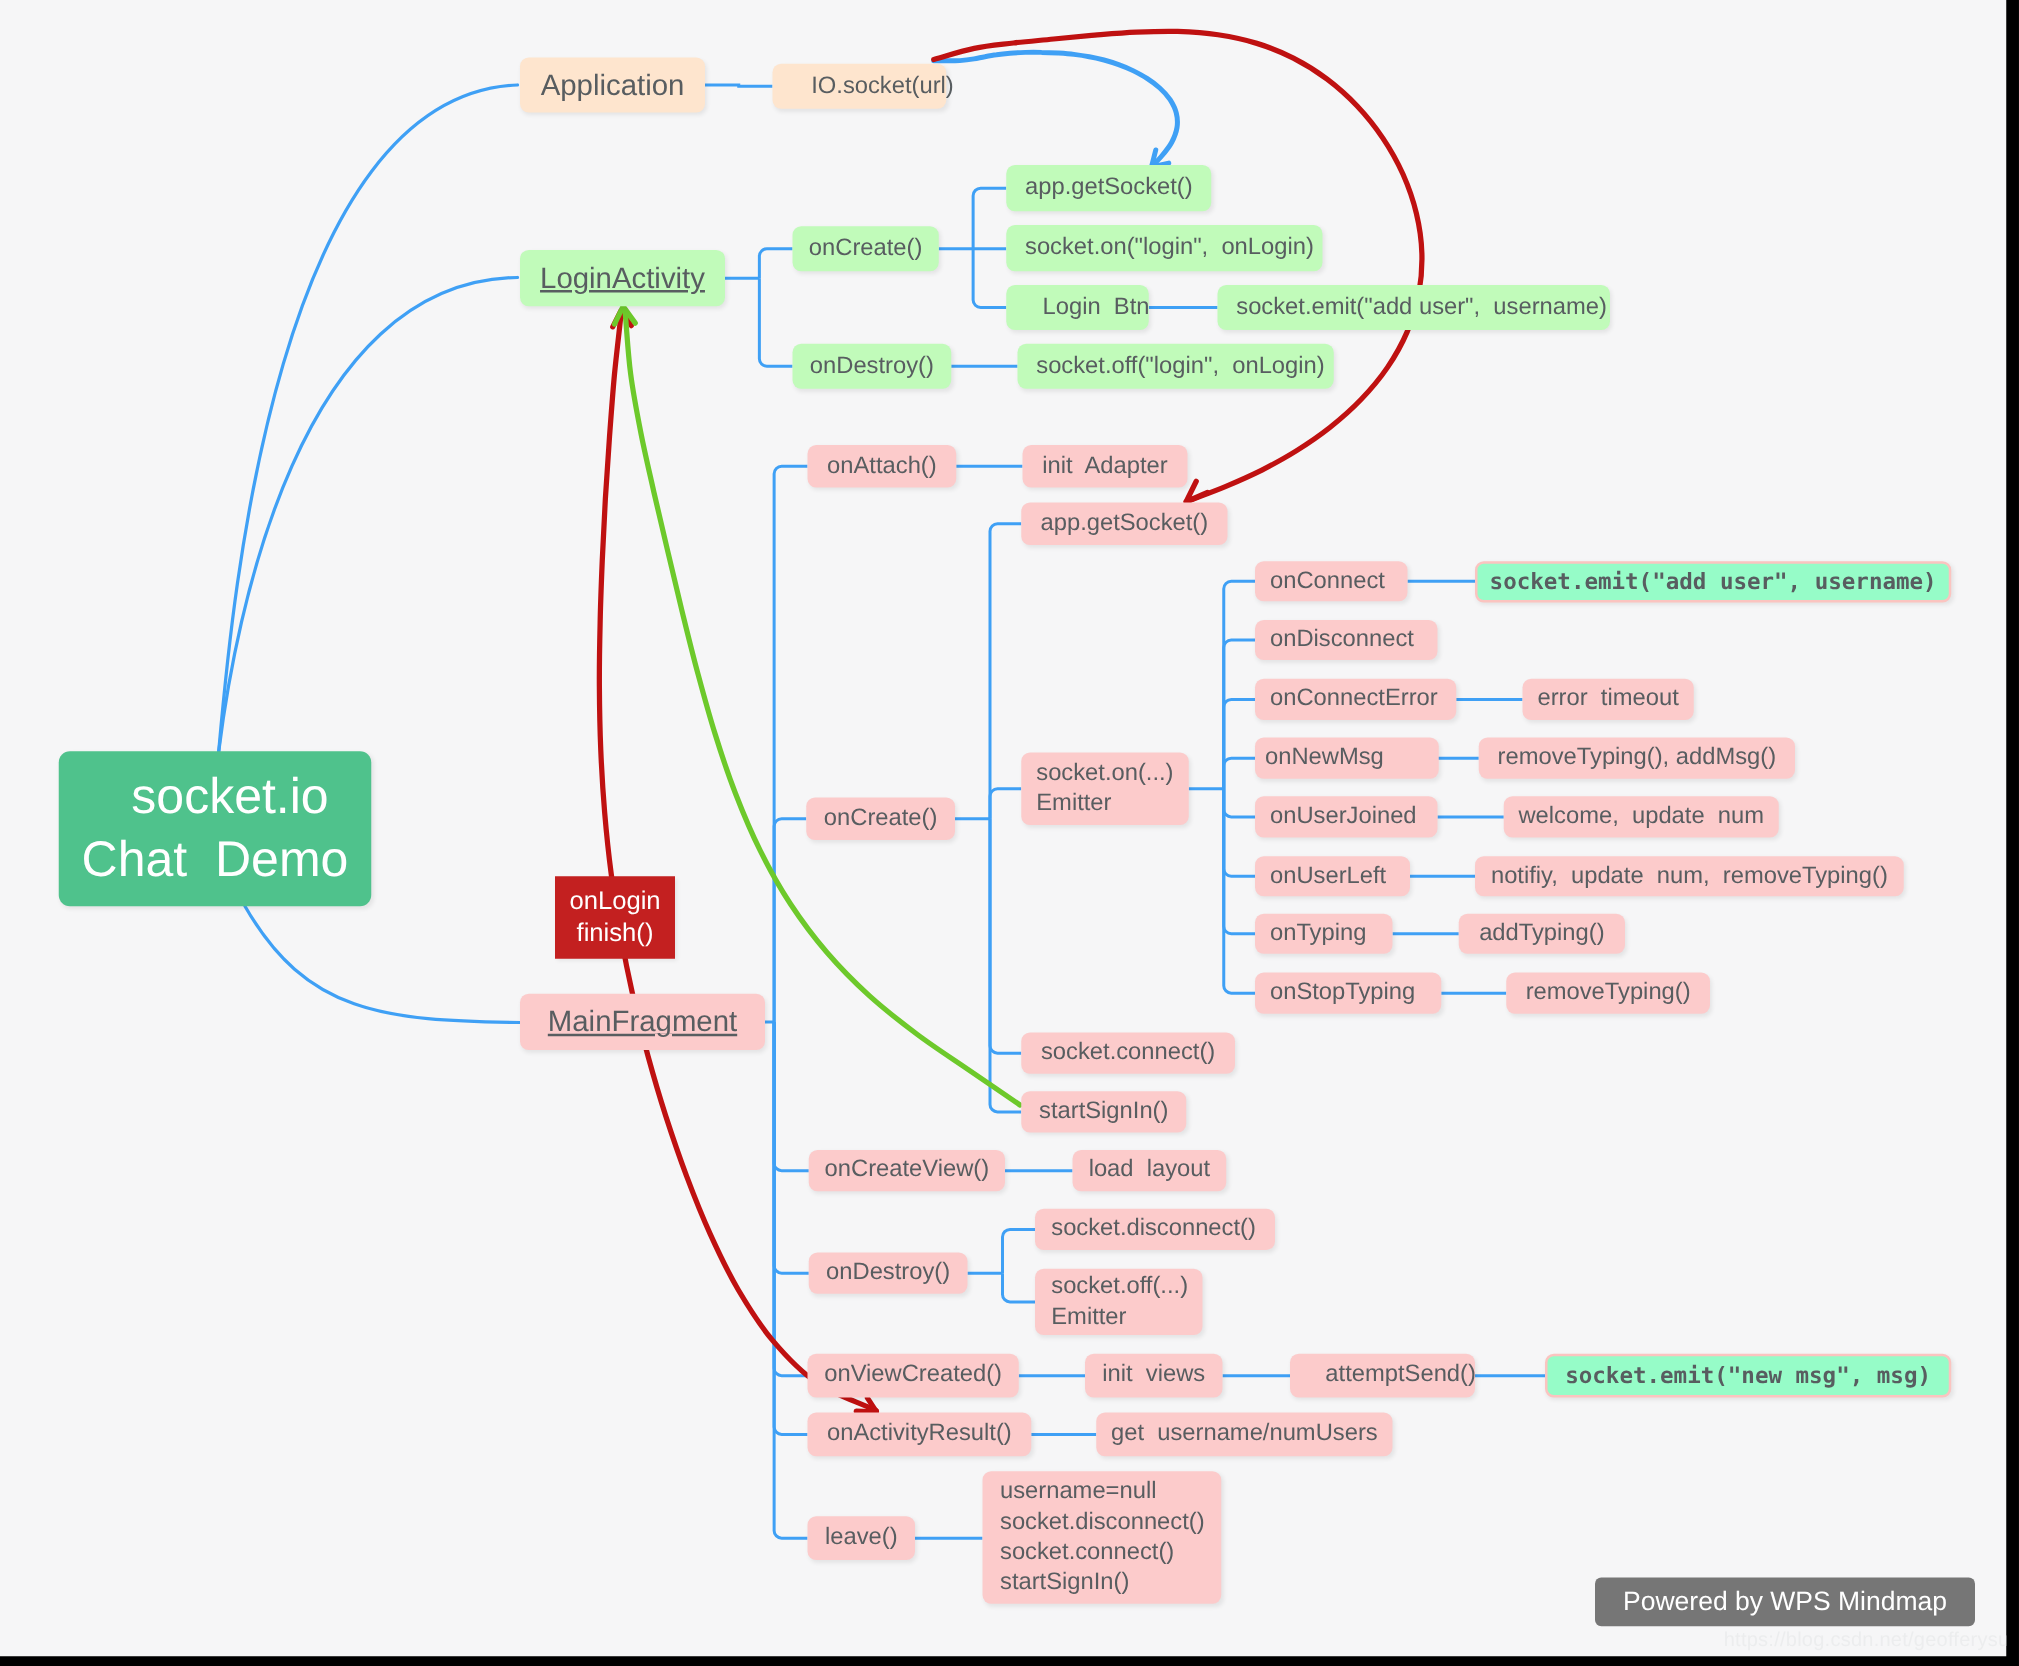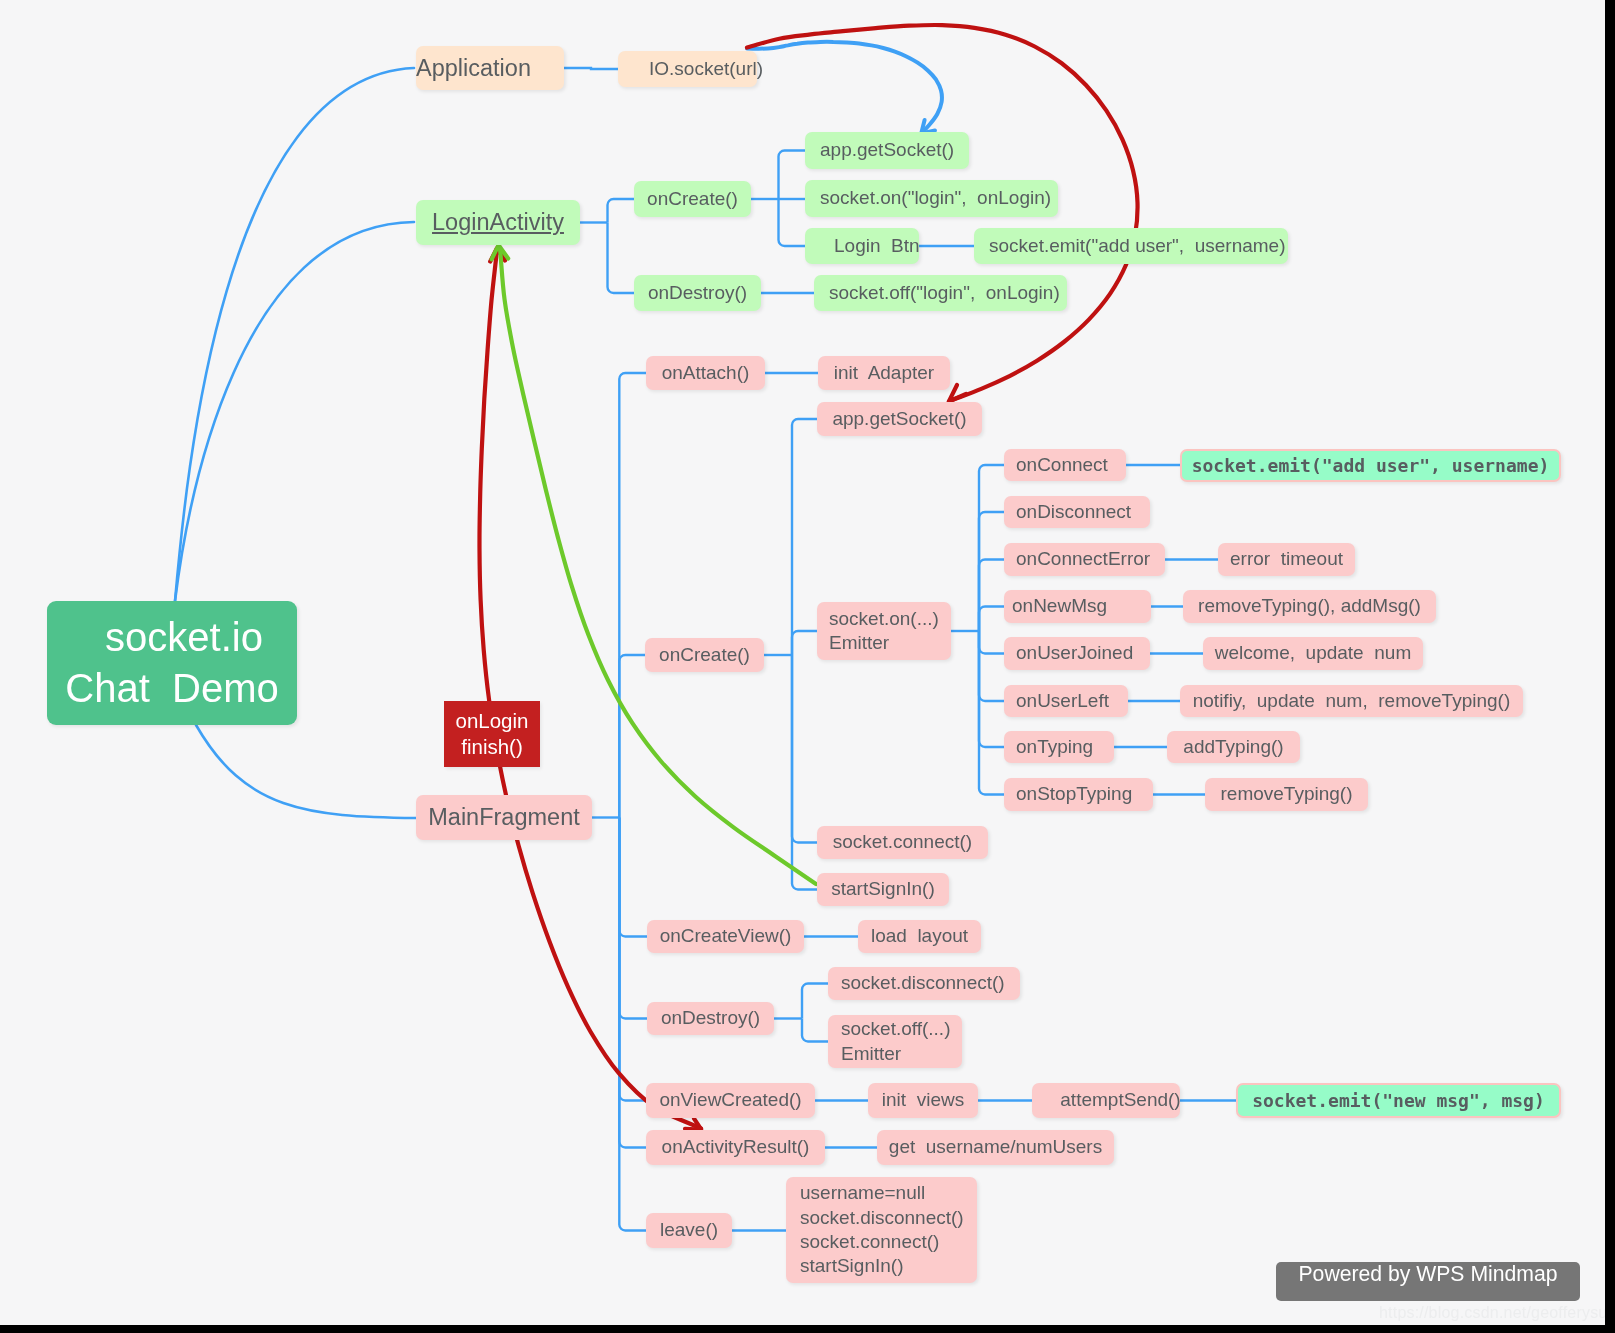--- a/index.html
+++ b/index.html
@@ -94,7 +94,7 @@
       </svg>
     <div class="node c-root ctr" style="left:47px;top:601px;width:250px;height:124px;font-size:40px;"><span class="lbl" style="text-align:center;text-indent:24px;">socket.io
 Chat  Demo</span></div>
-    <div class="node c-orange ctr" style="left:416px;top:46px;width:148px;height:44px;font-size:23.5px;"><span class="lbl" style="text-align:left;">Application</span></div>
+    <div class="node c-orange ctr" style="left:416px;top:46px;width:148px;height:44px;font-size:23.5px;"><span class="lbl" style="text-align:center;">Application</span></div>
     <div class="node c-orange ctr" style="left:618px;top:51px;width:139px;height:36px;font-size:19px;"><span class="lbl" style="text-align:center;margin-left:37px;">IO.socket(url)</span></div>
     <div class="node c-green ctr" style="left:416px;top:200px;width:164px;height:45px;font-size:23.5px;"><span class="lbl" style="text-align:center;text-decoration:underline;">LoginActivity</span></div>
     <div class="node c-green ctr" style="left:634px;top:181px;width:117px;height:36px;font-size:19px;"><span class="lbl" style="text-align:center;">onCreate()</span></div>

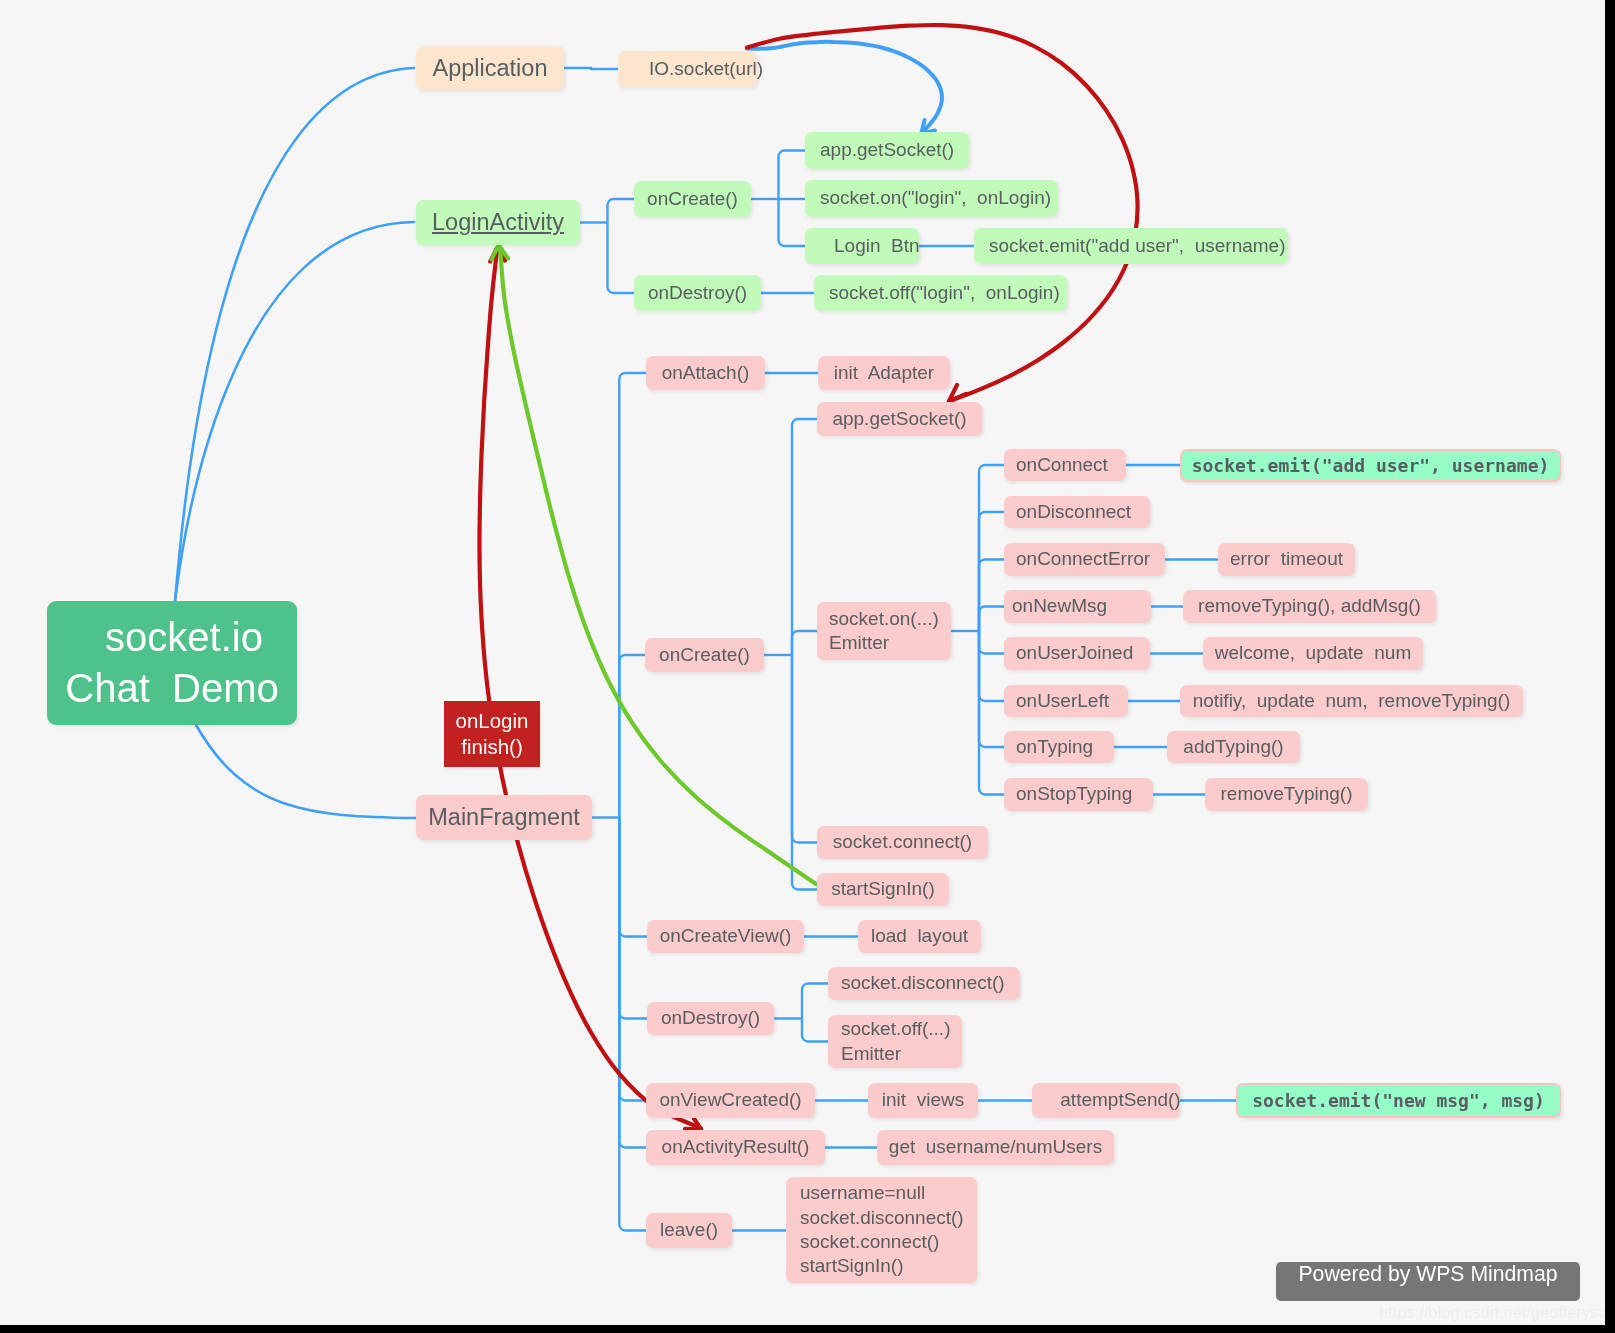--- a/index.html
+++ b/index.html
@@ -104,7 +104,7 @@
     <div class="node c-green" style="left:974px;top:228px;width:314px;height:36px;font-size:19px;padding-left:15px;"><span class="lbl" style="">socket.emit("add user",  username)</span></div>
     <div class="node c-green ctr" style="left:634px;top:275px;width:127px;height:36px;font-size:19px;"><span class="lbl" style="text-align:center;">onDestroy()</span></div>
     <div class="node c-green" style="left:814px;top:275px;width:253px;height:36px;font-size:19px;padding-left:15px;"><span class="lbl" style="">socket.off("login",  onLogin)</span></div>
-    <div class="node c-pink ctr" style="left:416px;top:795px;width:176px;height:45px;font-size:23.5px;"><span class="lbl" style="text-align:center;">MainFragment</span></div>
+    <div class="node c-pink ctr" style="left:416px;top:795px;width:196px;height:45px;font-size:23.5px;text-decoration:underline;"><span class="lbl" style="text-align:center;">MainFragment</span></div>
     <div class="node c-pink ctr" style="left:646px;top:356px;width:119px;height:34px;font-size:19px;"><span class="lbl" style="text-align:center;">onAttach()</span></div>
     <div class="node c-pink ctr" style="left:818px;top:356px;width:132px;height:34px;font-size:19px;"><span class="lbl" style="text-align:center;">init  Adapter</span></div>
     <div class="node c-pink ctr" style="left:645px;top:638px;width:119px;height:34px;font-size:19px;"><span class="lbl" style="text-align:center;">onCreate()</span></div>

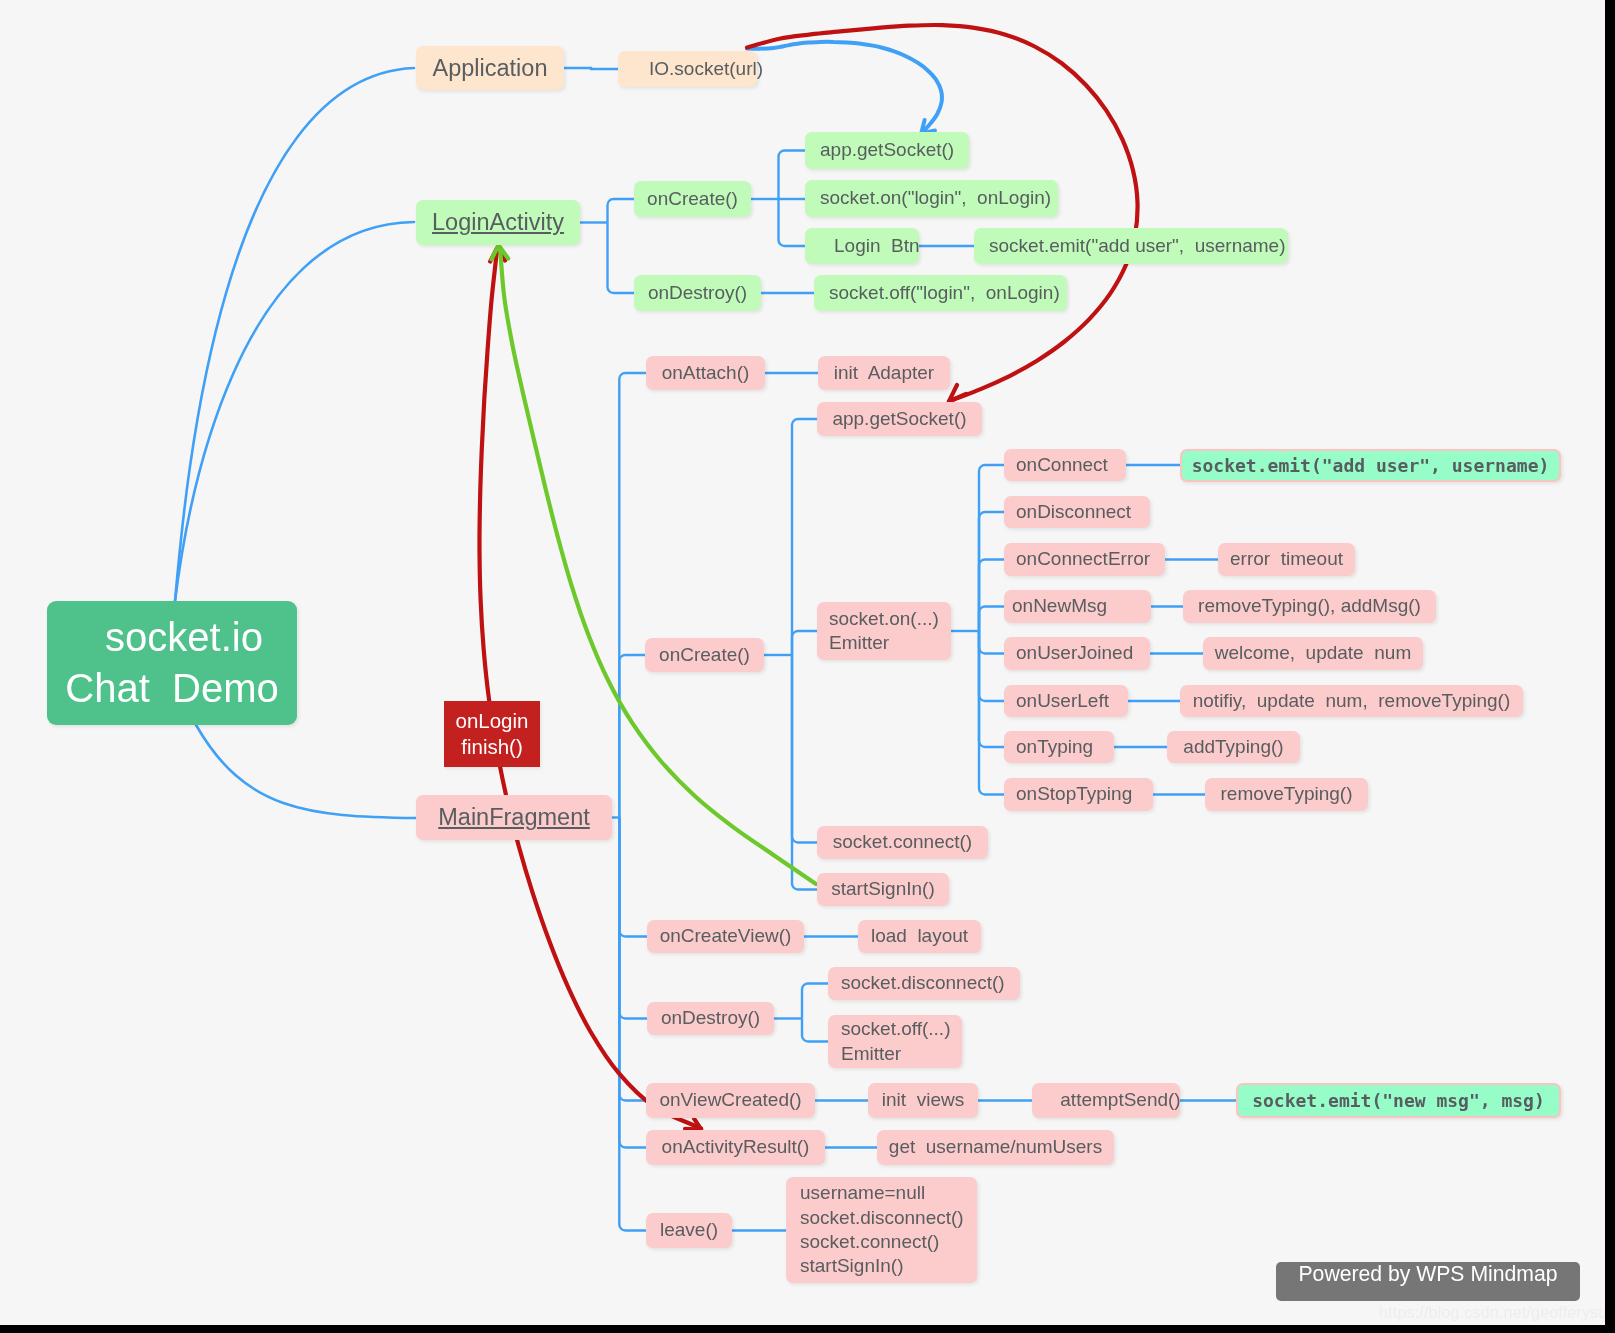--- a/index.html
+++ b/index.html
@@ -21,7 +21,7 @@
   .mono{font-family:"DejaVu Sans Mono","Liberation Mono",monospace;font-weight:bold;letter-spacing:0px;}
   .ctr{text-align:center;justify-content:center;}
   #wps{position:absolute;background:#767676;color:#fff;border-radius:5px;
-       display:flex;justify-content:center;}
+       display:flex;align-items:center;justify-content:center;}
   #wmurl{position:absolute;color:#ecedee;white-space:pre;letter-spacing:0.2px;}
 </style>
 </head>

